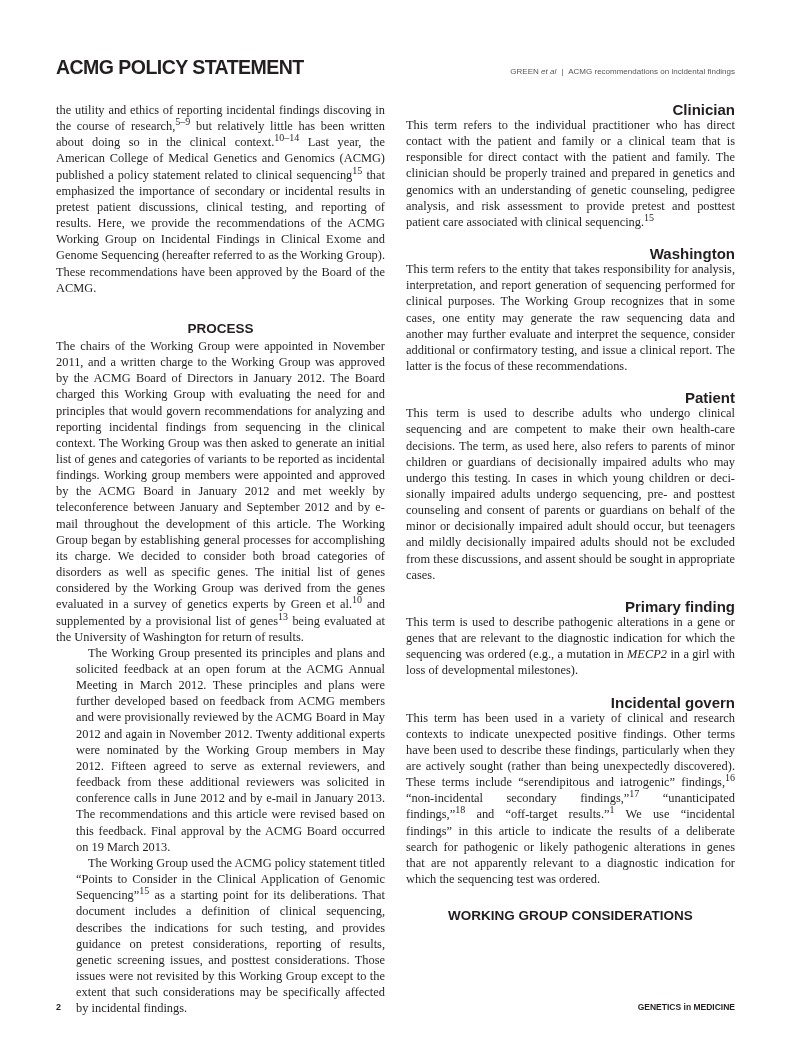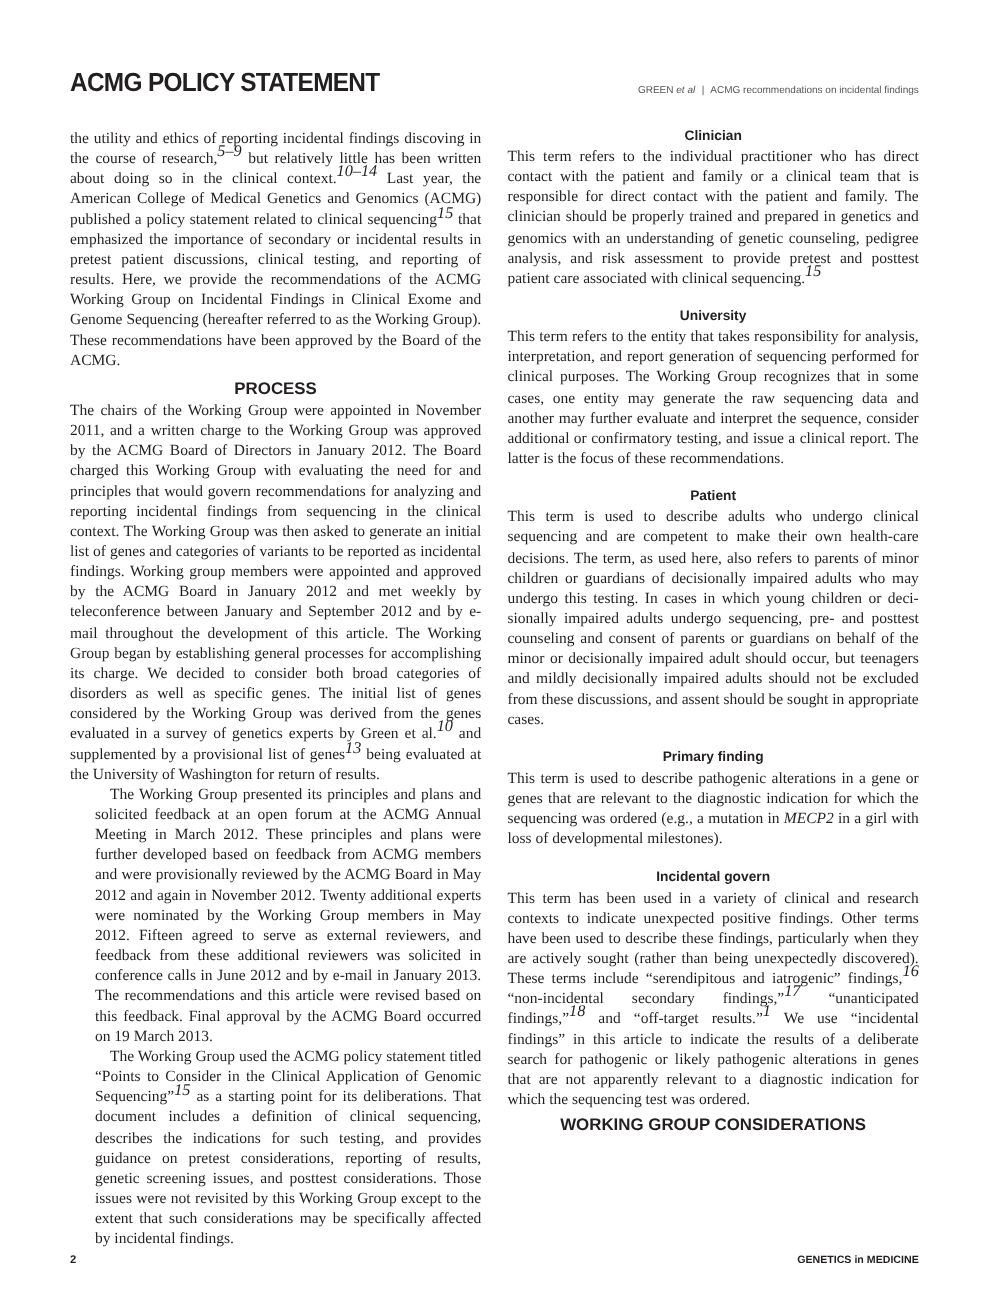--- a/index.html
+++ b/index.html
@@ -15,7 +15,7 @@
   sup { font-size: 13px; line-height: 0; vertical-align: 5px; font-style: italic; }
   .sec-head { font-family: "Liberation Sans", sans-serif; font-weight: bold; font-size: 13.5px; text-align: center; line-height: 18px; margin: 6px 0 0 0; }
   .sec-head.first { margin-top: 0; }
-  .sub-head { font-family: "Liberation Sans", sans-serif; font-weight: bold; font-size: 11px; line-height: 15px; margin: 0; text-align: center; }
+  .sub-head { font-family: "Liberation Sans", sans-serif; font-weight: bold; font-size: 15px; line-height: 15px; margin: 0; text-align: right; }
   .gap { height: 16px; }
   .footer-page { position: absolute; left: 56px; top: 1002px; font-family: "Liberation Sans", sans-serif; font-weight: bold; font-size: 9px; }
   .footer-journal { position: absolute; right: 57px; top: 1002px; font-family: "Liberation Sans", sans-serif; font-weight: bold; font-size: 8.5px; }

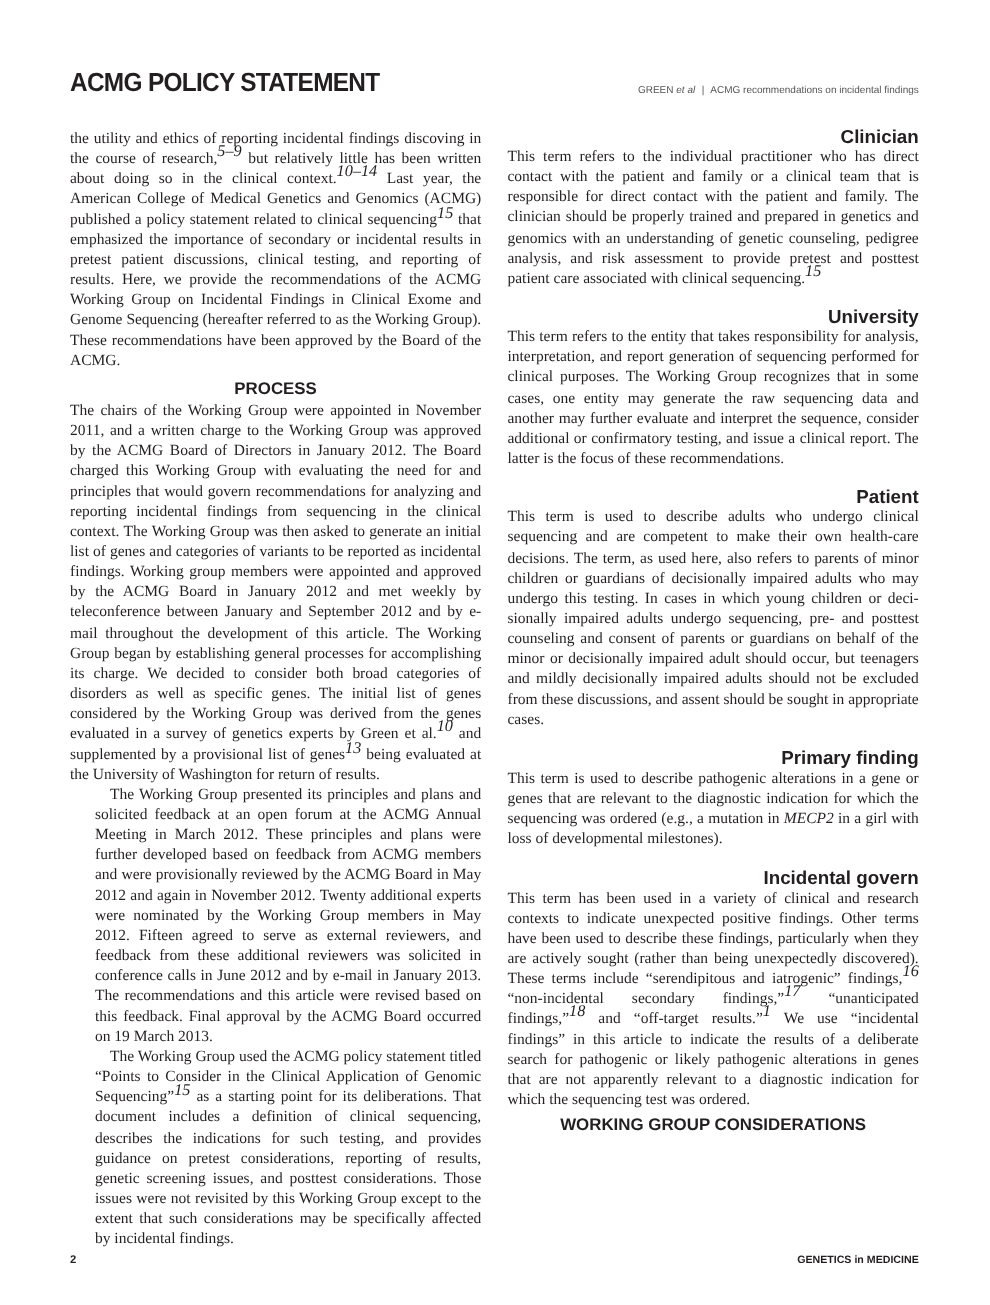--- a/index.html
+++ b/index.html
@@ -12,7 +12,7 @@
   .col.right { left: 406px; }
   .col p { margin: 0; }
   .col p.indent { text-indent: 12px; margin-left: 20px; }
-  sup { font-size: 13px; line-height: 0; vertical-align: 5px; font-style: italic; }
+  sup { font-size: 10px; line-height: 0; vertical-align: 5px; }
   .sec-head { font-family: "Liberation Sans", sans-serif; font-weight: bold; font-size: 13.5px; text-align: center; line-height: 18px; margin: 6px 0 0 0; }
   .sec-head.first { margin-top: 0; }
   .sub-head { font-family: "Liberation Sans", sans-serif; font-weight: bold; font-size: 15px; line-height: 15px; margin: 0; text-align: right; }

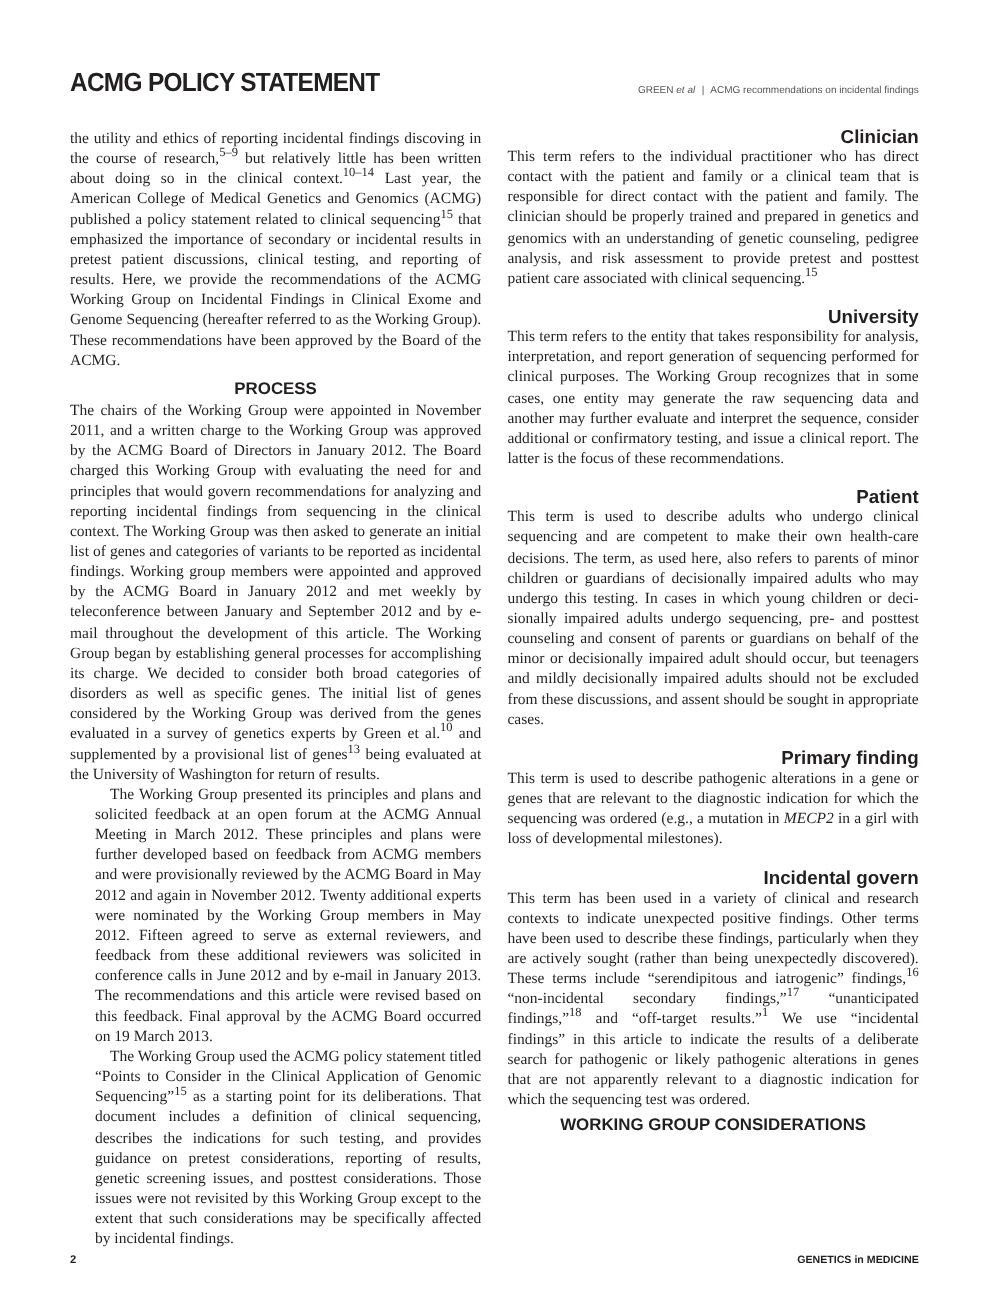--- a/index.html
+++ b/index.html
@@ -54,7 +54,7 @@
   </p>
   <div class="gap"></div>
 
-  <div class="sub-head">University</div>
+  <div class="sub-head">Washington</div>
   <p>This term refers to the entity that takes responsibility for analysis, interpretation, and report generation of sequencing performed for clinical purposes. The Working Group recognizes that in some cases, one entity may generate the raw sequencing data and another may further evaluate and interpret the sequence, consider additional or confirmatory testing, and issue a clinical report. The latter is the focus of these recommendations.</p>
   <div class="gap"></div>
 

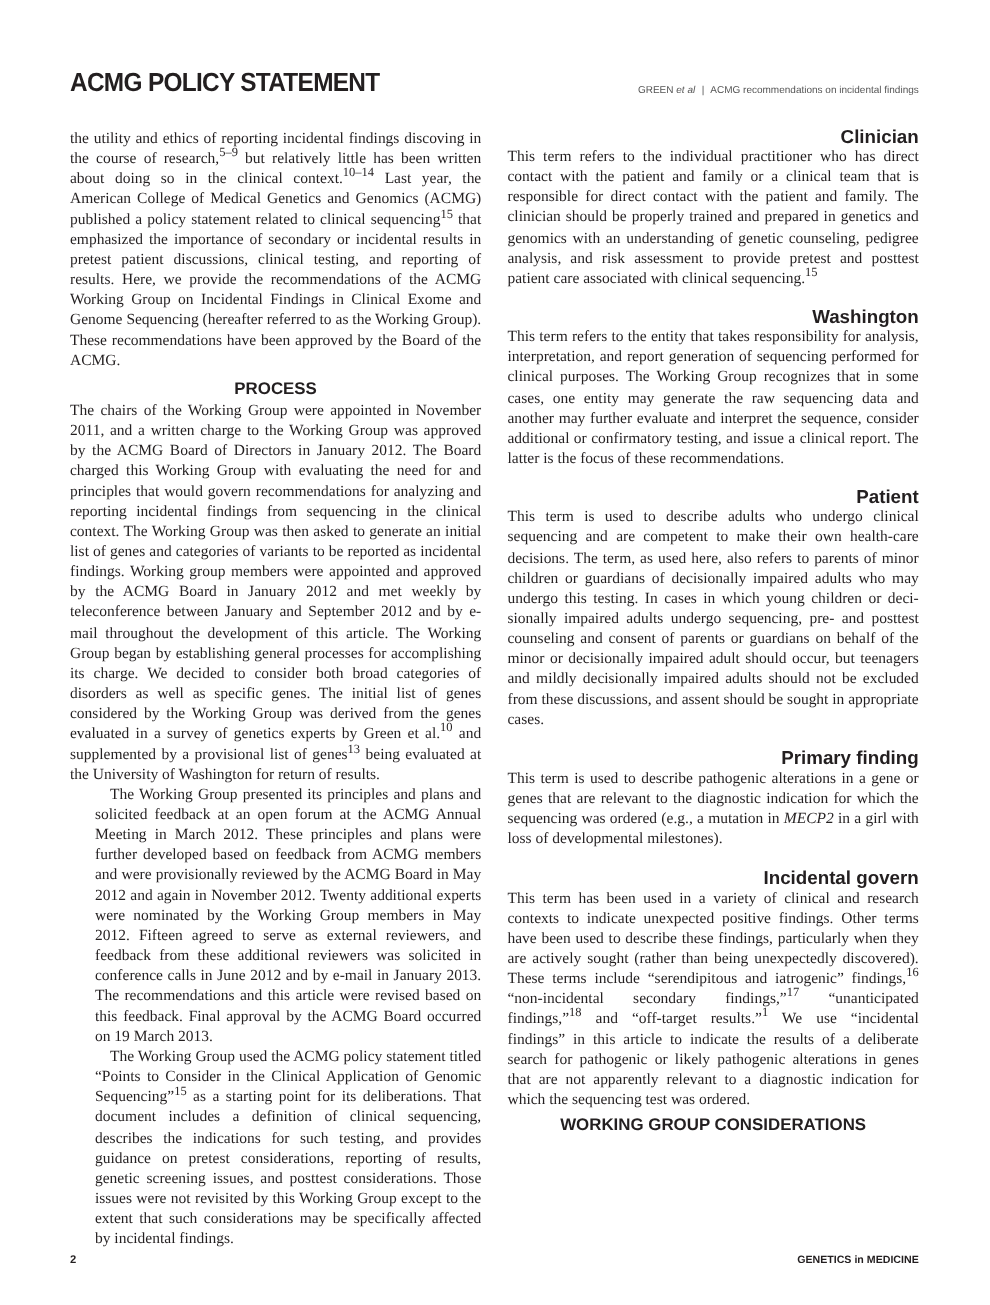--- a/index.html
+++ b/index.html
@@ -36,7 +36,7 @@
   <p>
     <span>the utility and ethics of reporting incidental findings discov­ing in the course of research,</span><sup>5–9</sup><span> but relatively little has been written about doing so in the clinical context.</span><sup>10–14</sup><span> Last year, the American College of Medical Genetics and Genomics (ACMG) published a policy statement related to clinical sequencing</span><sup>15</sup><span> that emphasized the importance of secondary or inciden­tal results in pretest patient discussions, clinical testing, and reporting of results. Here, we provide the recommendations of the ACMG Working Group on Incidental Findings in Clinical Exome and Genome Sequencing (hereafter referred to as the Working Group). These recommendations have been approved by the Board of the ACMG.</span>
   </p>
-  <div class="sec-head" style="margin-top:6px">PROCESS</div>
+  <div class="sec-head" style="margin-top:24px">PROCESS</div>
   <p>
     <span>The chairs of the Working Group were appointed in November 2011, and a written charge to the Working Group was approved by the ACMG Board of Directors in January 2012. The Board charged this Working Group with evaluating the need for and principles that would govern recommendations for analyzing and reporting incidental findings from sequencing in the clini­cal context. The Working Group was then asked to generate an initial list of genes and categories of variants to be reported as incidental findings. Working group members were appointed and approved by the ACMG Board in January 2012 and met weekly by teleconference between January and September 2012 and by e-mail throughout the development of this article. The Working Group began by establishing general processes for accomplishing its charge. We decided to consider both broad categories of disorders as well as specific genes. The initial list of genes considered by the Working Group was derived from the genes evaluated in a survey of genetics experts by Green et al.</span><sup>10</sup><span> and supplemented by a provisional list of genes</span><sup>13</sup><span> being evalu­ated at the University of Washington for return of results.</span>
   </p>

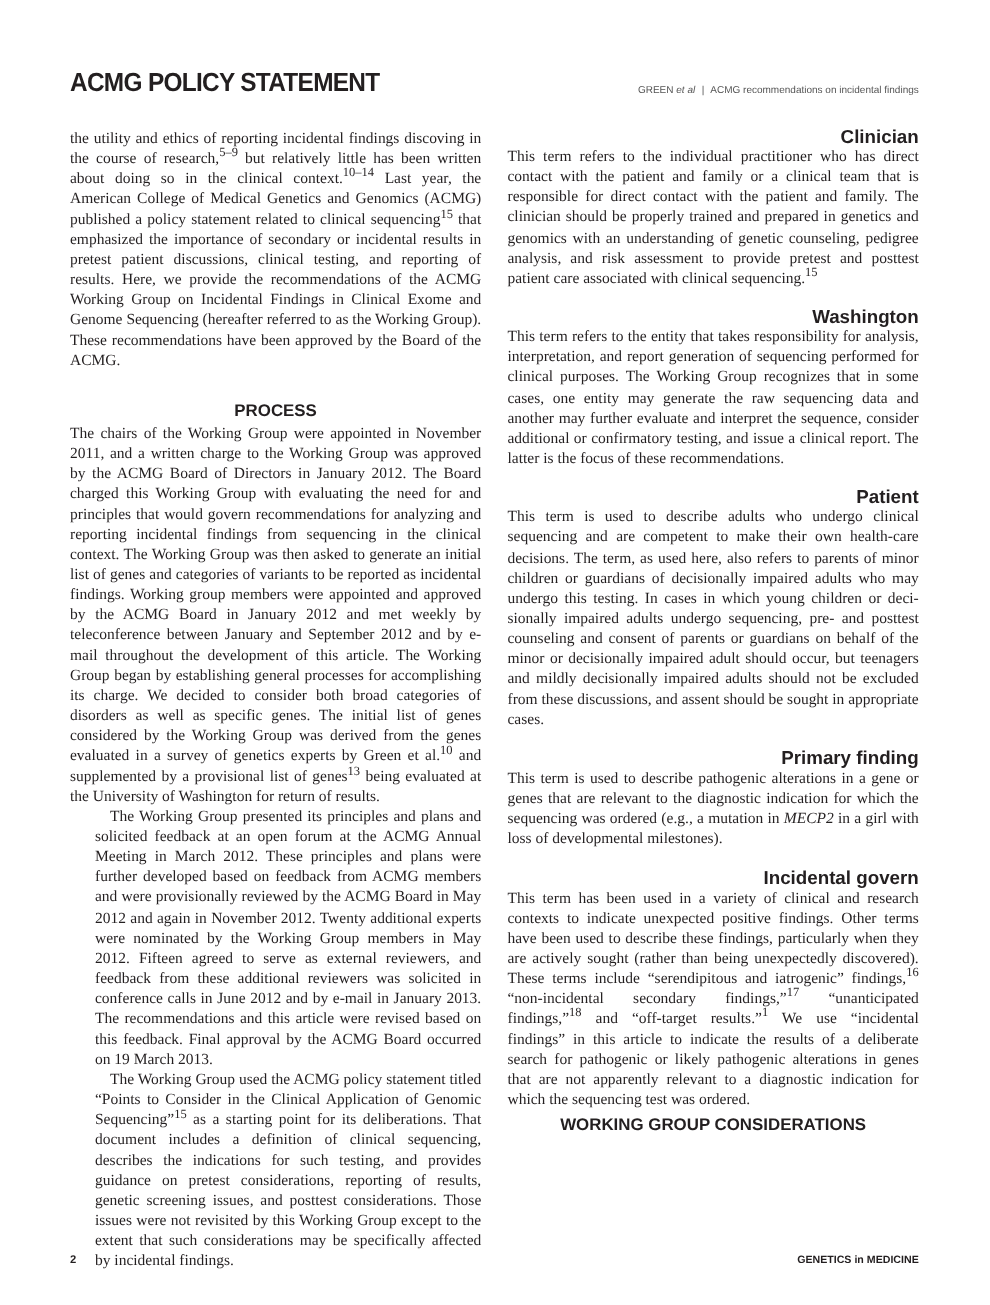--- a/index.html
+++ b/index.html
@@ -73,7 +73,7 @@
     <span>This term has been used in a variety of clinical and research contexts to indicate unexpected positive findings. Other terms have been used to describe these findings, particularly when they are actively sought (rather than being unexpectedly dis­covered). These terms include “serendipitous and iatrogenic” findings,</span><sup>16</sup><span> “non-incidental secondary findings,”</span><sup>17</sup><span> “unantici­pated findings,”</span><sup>18</sup><span> and “off-target results.”</span><sup>1</sup><span> We use “incidental findings” in this article to indicate the results of a deliberate search for pathogenic or likely pathogenic alterations in genes that are not apparently relevant to a diagnostic indication for which the sequencing test was ordered.</span>
   </p>
 
-  <div class="sec-head" style="margin-top:4px">WORKING GROUP CONSIDERATIONS</div>
+  <div class="sec-head" style="margin-top:20px">WORKING GROUP CONSIDERATIONS</div>
 </div>
 
 <div class="footer-page">2</div>

